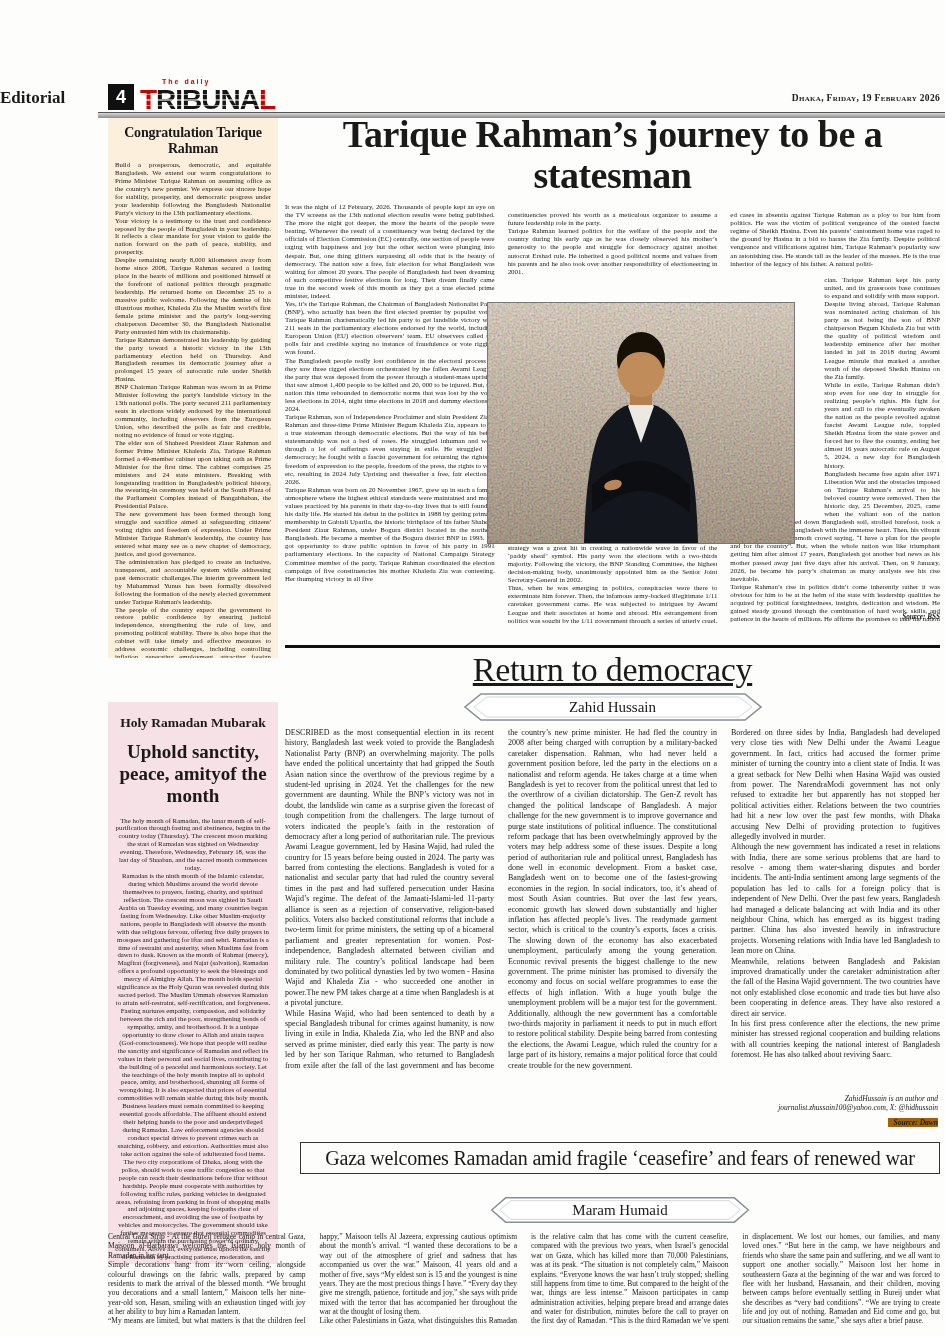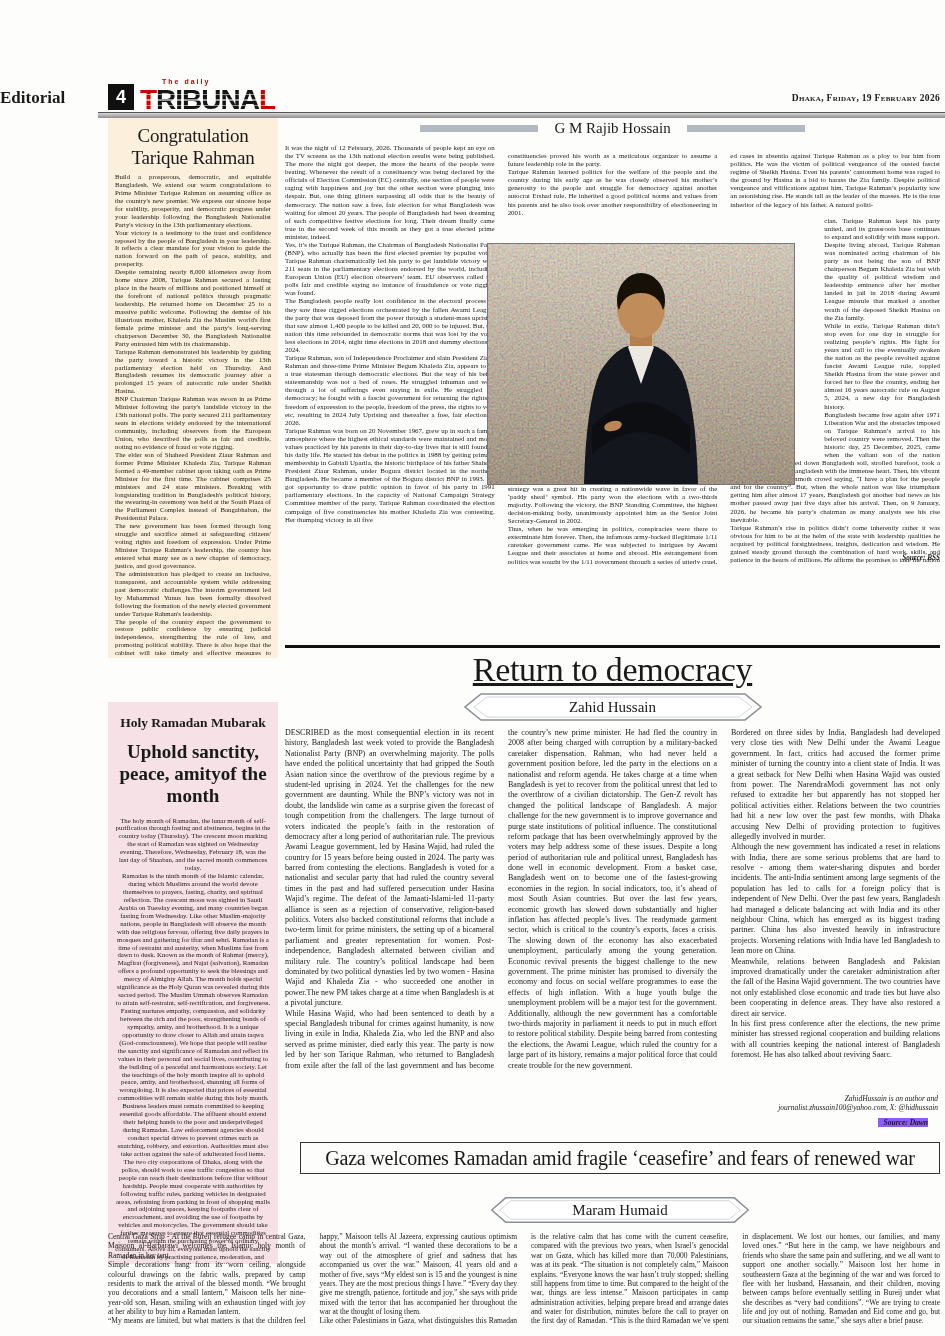--- a/index.html
+++ b/index.html
@@ -41,7 +41,7 @@
   .ed-box { position:absolute; left:108px; width:170px; padding:7px 7px 6px 7px; overflow:hidden; }
   .ed-box.cream { top:118px; height:540px; background:#fcf0dc; }
   .ed-box.pink  { top:666px; height:562px; background:#f6e1e6;margin-top:36px; }
-  .ed-head { text-align:center; font-weight:400; font-size:19px; letter-spacing:-.2px; margin-bottom:4px; }
+  .ed-head { text-align:center; font-weight:700; font-size:14px; letter-spacing:-.2px; margin-bottom:4px; }
   .ed-kicker { text-align:center; font-weight:bold; font-size:13.5px; margin:6px 0 10px 0; }
   .ed-head2 { text-align:center; font-weight:bold; font-size:19px; line-height:1.15; margin-bottom:10px; }
   .ed-body { font-size:6.8px; line-height:1.17; text-align:justify; white-space:pre-line; }

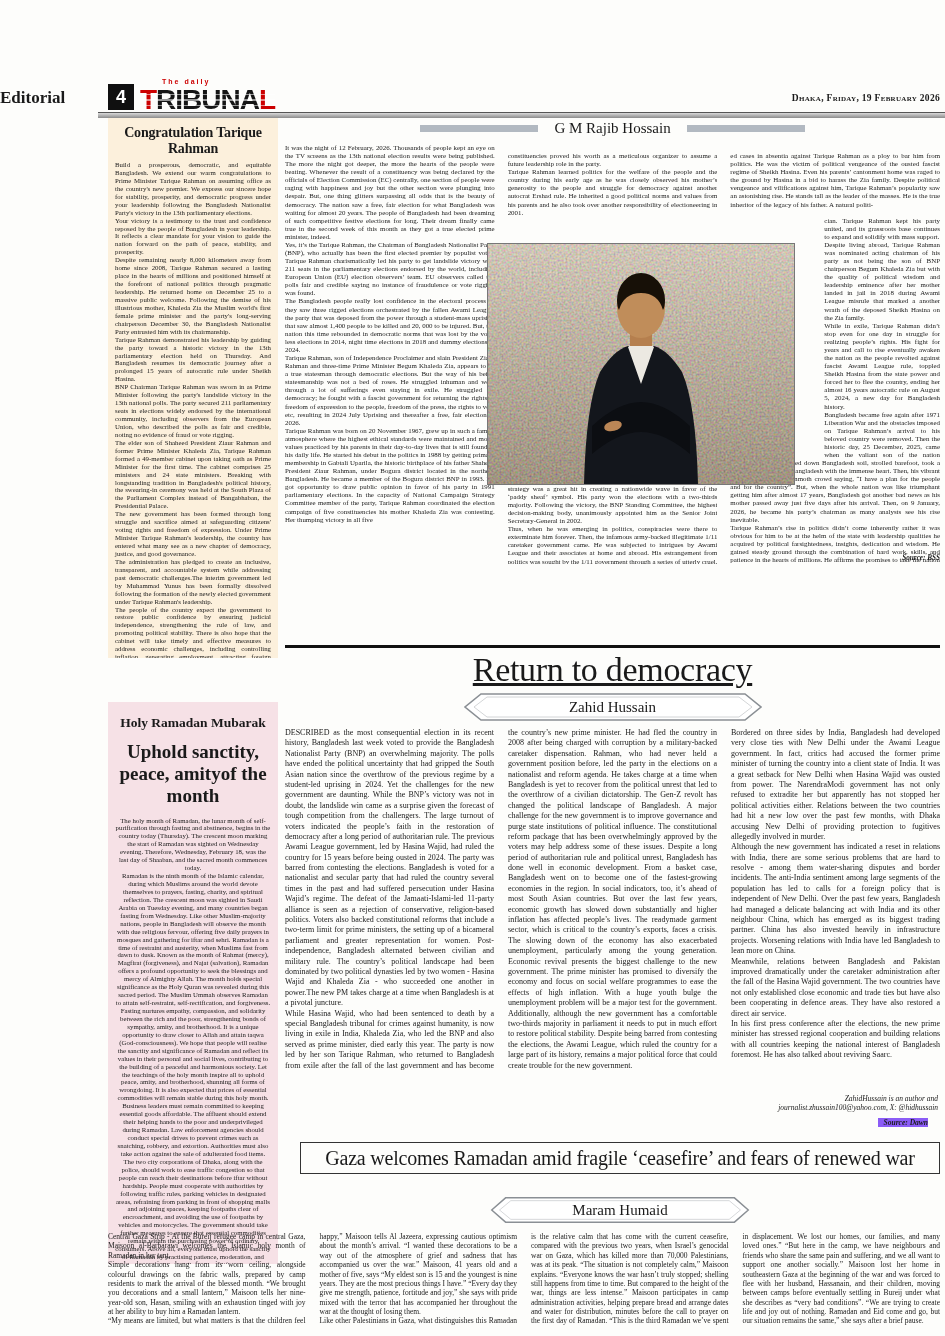--- a/index.html
+++ b/index.html
@@ -125,6 +125,7 @@
 </div>
 
 <div class="main-article">
+  <h1 class="main-headline">Tarique Rahman’s journey to be a statesman</h1>
   <div class="byline-row">
     <span class="byline-bar"></span>
     <span class="byline-name">G M Rajib Hossain</span>

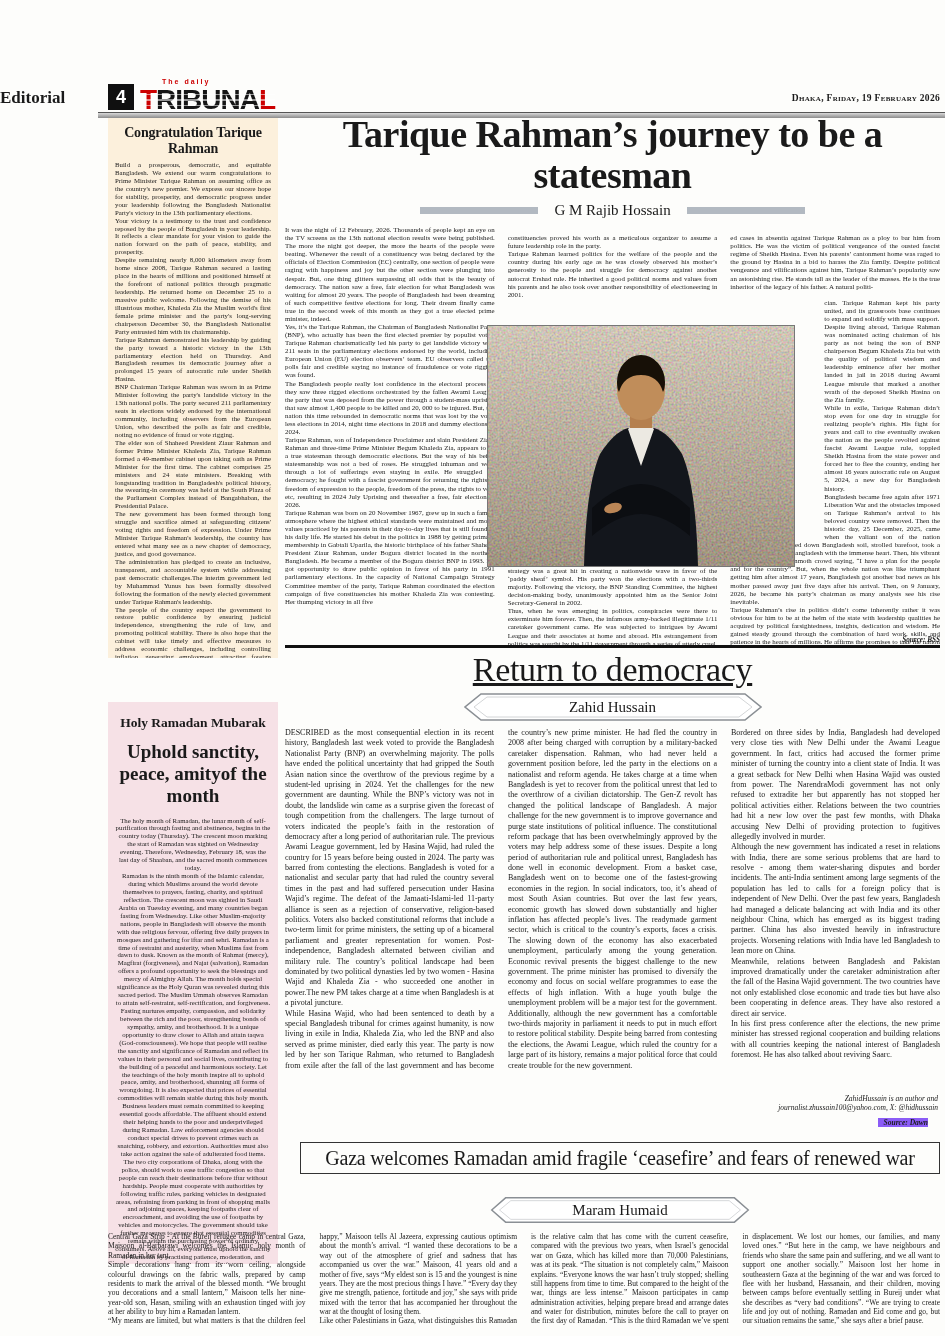--- a/index.html
+++ b/index.html
@@ -126,11 +126,6 @@
 
 <div class="main-article">
   <h1 class="main-headline">Tarique Rahman’s journey to be a statesman</h1>
-  <div class="byline-row">
-    <span class="byline-bar"></span>
-    <span class="byline-name">G M Rajib Hossain</span>
-    <span class="byline-bar"></span>
-  </div>
   <div class="main-cols">
     <div class="mcol">It was the night of 12 February, 2026. Thousands of people kept an eye on the TV screens as the 13th national election results were being published. The more the night got deeper, the more the hearts of the people were beating. Whenever the result of a constituency was being declared by the officials of Election Commission (EC) centrally, one section of people were raging with happiness and joy but the other section were plunging into despair. But, one thing glitters surpassing all odds that is the beauty of democracy. The nation saw a free, fair election for what Bangladesh was waiting for almost 20 years. The people of Bangladesh had been dreaming of such competitive festive elections for long. Their dream finally came true in the second week of this month as they got a true elected prime minister, indeed.
 Yes, it’s the Tarique Rahman, the Chairman of Bangladesh Nationalist Party (BNP), who actually has been the first elected premier by populist votes. Tarique Rahman charismatically led his party to get landslide victory with 211 seats in the parliamentary elections endorsed by the world, including European Union (EU) election observers’ team. EU observers called the polls fair and credible saying no instance of fraudulence or vote rigging was found.

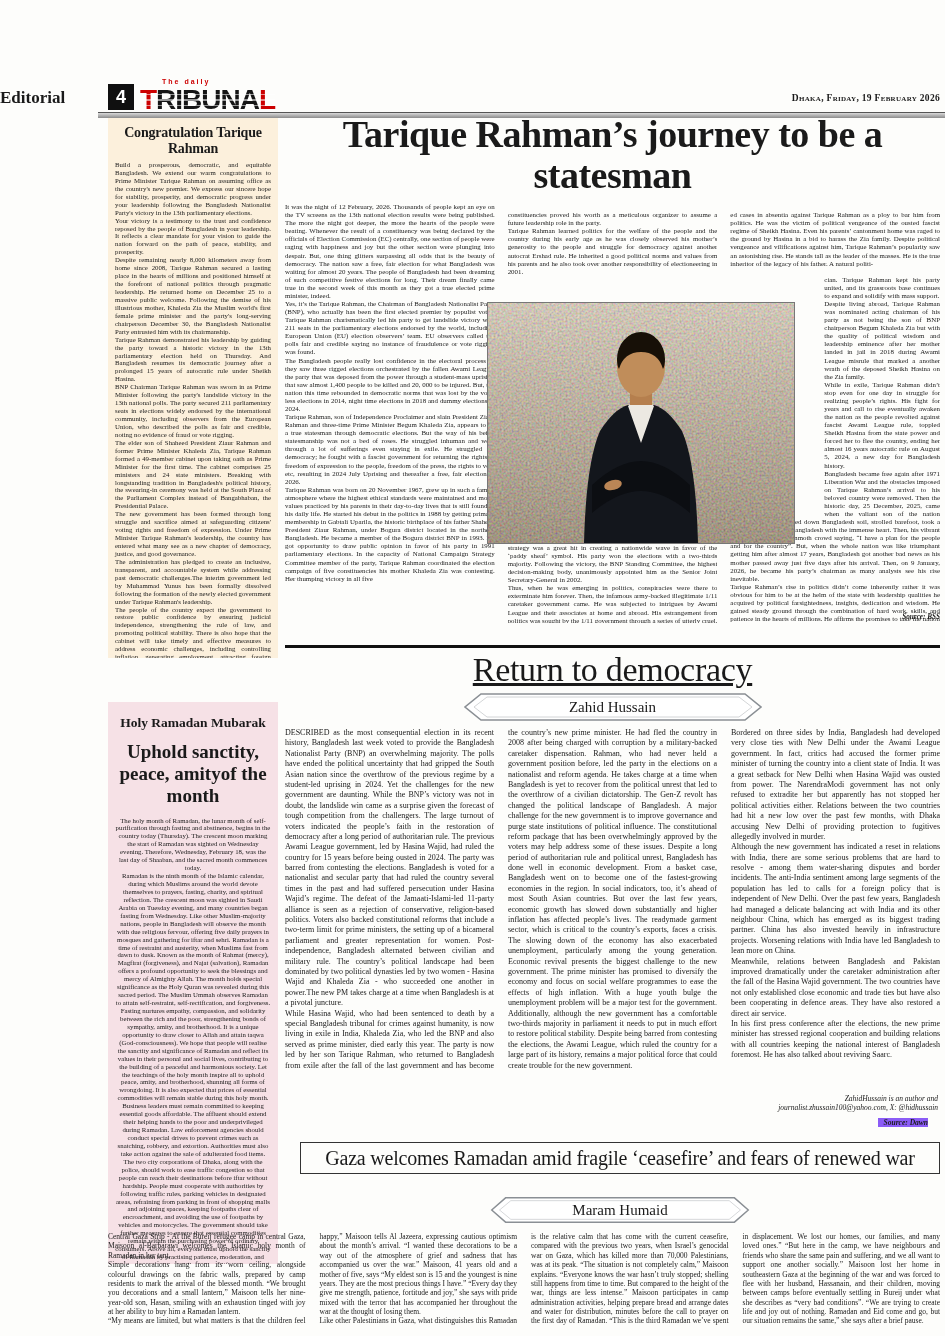--- a/index.html
+++ b/index.html
@@ -75,8 +75,8 @@
     font-size:8px; line-height:1.3; text-align:justify; white-space:pre-line; }
   .dem-credit { position:absolute; right:2px; bottom:20px; text-align:right; font-size:7.5px;
     font-style:italic; line-height:1.3; background:#fdfdfb; padding-left:6px;margin-left:12px; }
-  .dem-source { position:absolute; right:12px; bottom:6px; font-size:7.5px; font-style:italic;
-    font-weight:bold; background:#8b5cf6; padding-left:6px; }
+  .dem-source { position:absolute; right:2px; bottom:6px; font-size:7.5px; font-style:italic;
+    font-weight:bold; background:#a16207; padding-left:6px; }
 
   
   .gaza-box { position:absolute; left:300px; top:1142px; width:640px; height:32px;

